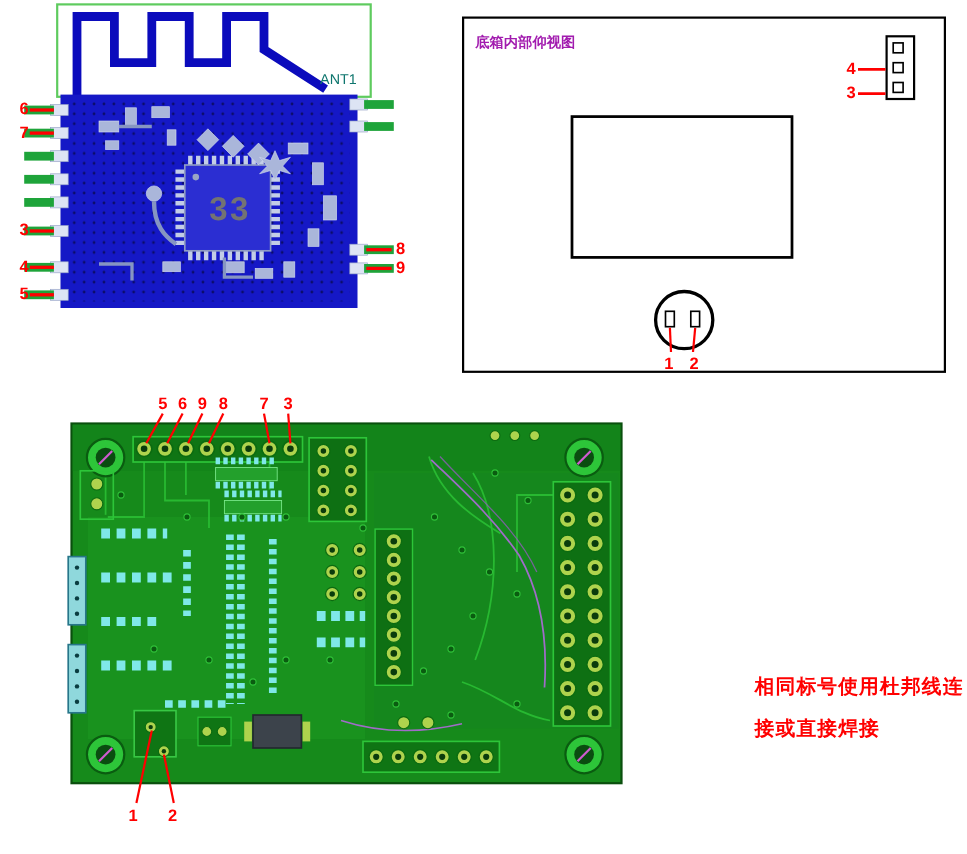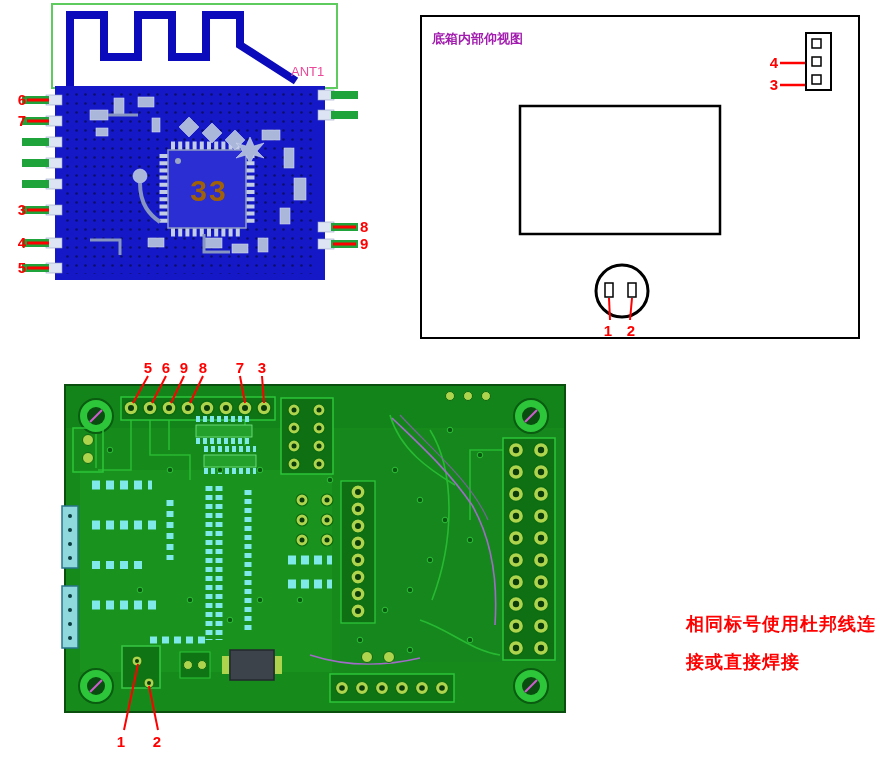--- a/index.html
+++ b/index.html
@@ -9,7 +9,7 @@
   .lbl{position:absolute;font-weight:bold;color:#ff0000;font-size:15px;line-height:17px;}
   .lbl.r{text-align:right;}
   .lbl.c{text-align:center;}
-  .ant-lbl{position:absolute;color:#ec4899;font-size:13px;font-weight:normal;}
+  .ant-lbl{position:absolute;color:#0f766e;font-size:13px;font-weight:normal;}
   .chip-lbl{position:absolute;color:#a16207;font-size:30px;font-weight:bold;text-align:center;
             letter-spacing:2px;}
   .box-title{position:absolute;color:#a21caf;font-size:13px;font-weight:bold;}

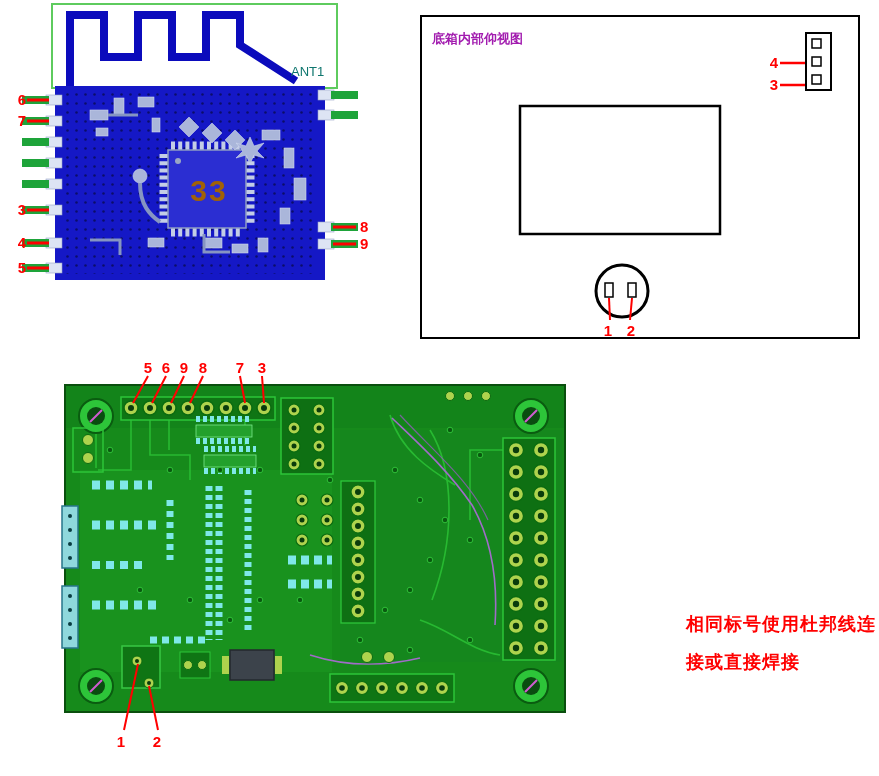--- a/index.html
+++ b/index.html
@@ -10,7 +10,7 @@
   .lbl.r{text-align:right;}
   .lbl.c{text-align:center;}
   .ant-lbl{position:absolute;color:#0f766e;font-size:13px;font-weight:normal;}
-  .chip-lbl{position:absolute;color:#a16207;font-size:30px;font-weight:bold;text-align:center;
+  .chip-lbl{position:absolute;color:#737373;font-size:30px;font-weight:bold;text-align:center;
             letter-spacing:2px;}
   .box-title{position:absolute;color:#a21caf;font-size:13px;font-weight:bold;}
   .note-line{position:absolute;color:#ff0000;font-size:18px;font-weight:bold;letter-spacing:1px;}

